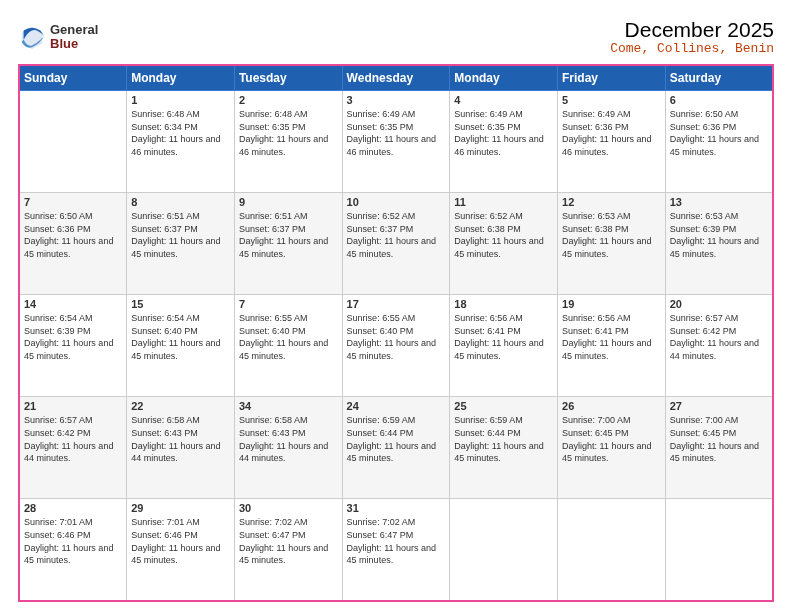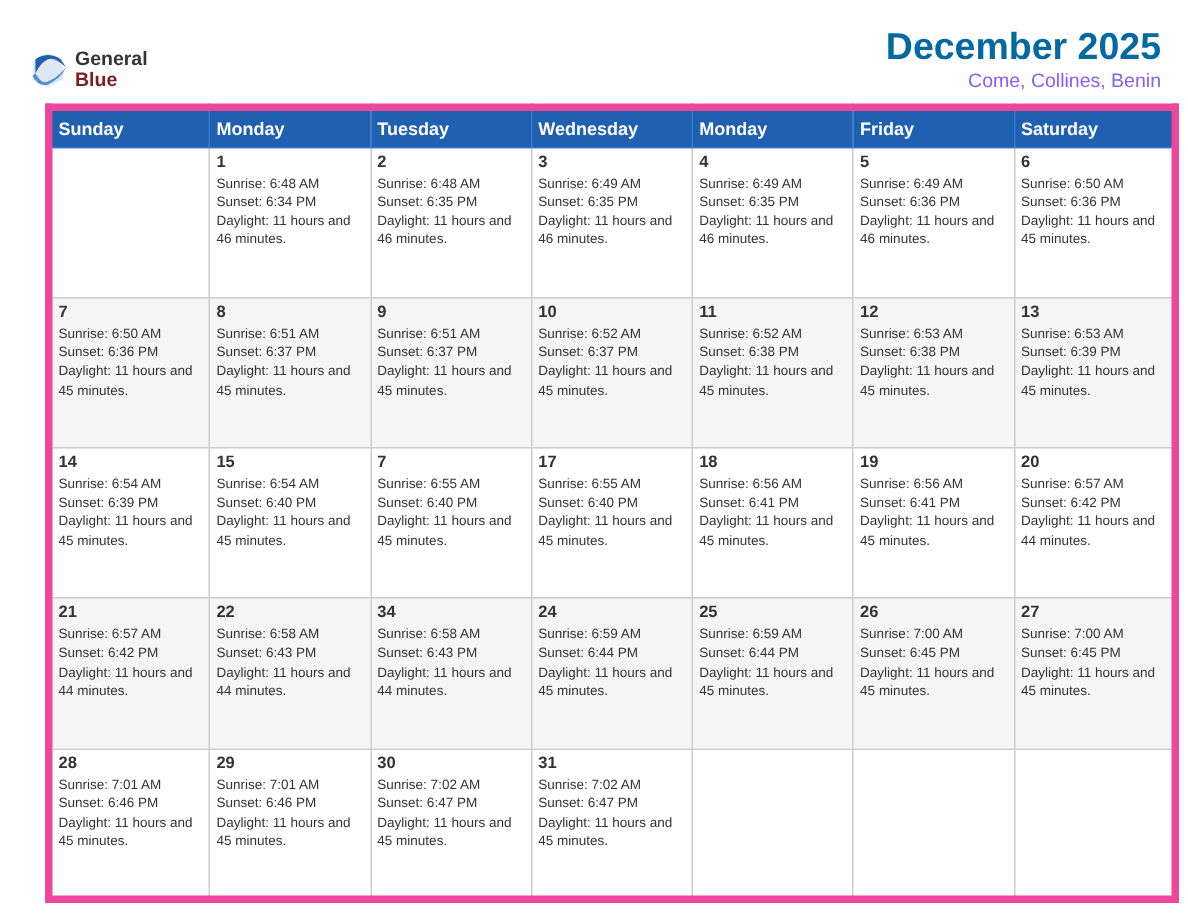--- a/index.html
+++ b/index.html
@@ -20,7 +20,7 @@
     .header {
       display: flex;
       justify-content: space-between;
-      align-items: flex-end;
+      align-items: center;
       margin-bottom: 8px;
     }
     .logo {

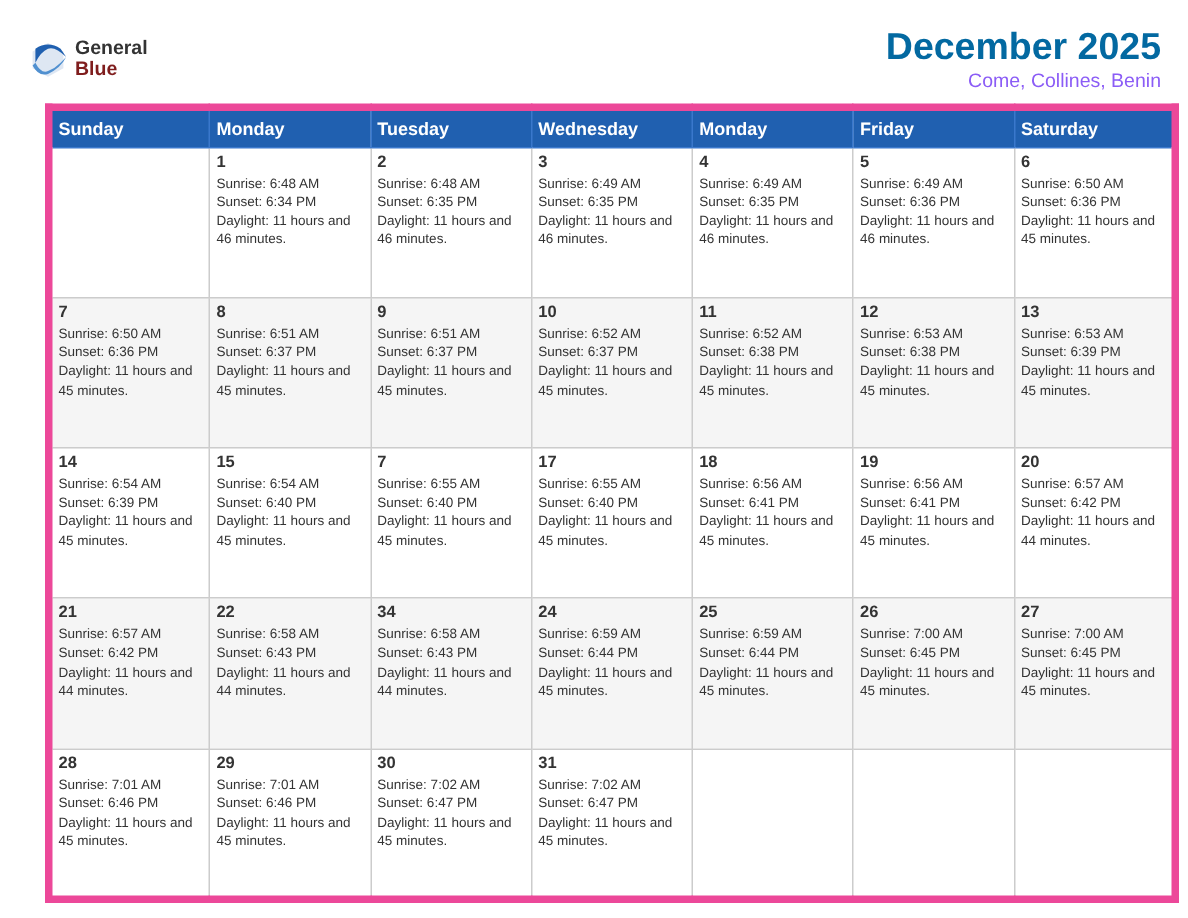--- a/index.html
+++ b/index.html
@@ -45,9 +45,9 @@
       text-align: right;
     }
     .month-title {
-      font-size: 25px;
-      font-weight: bold;
-      color: #0369a1;
+      font-size: 21px;
+      font-weight: normal;
+      color: #000000;
       line-height: 1.1;
     }
     .location {

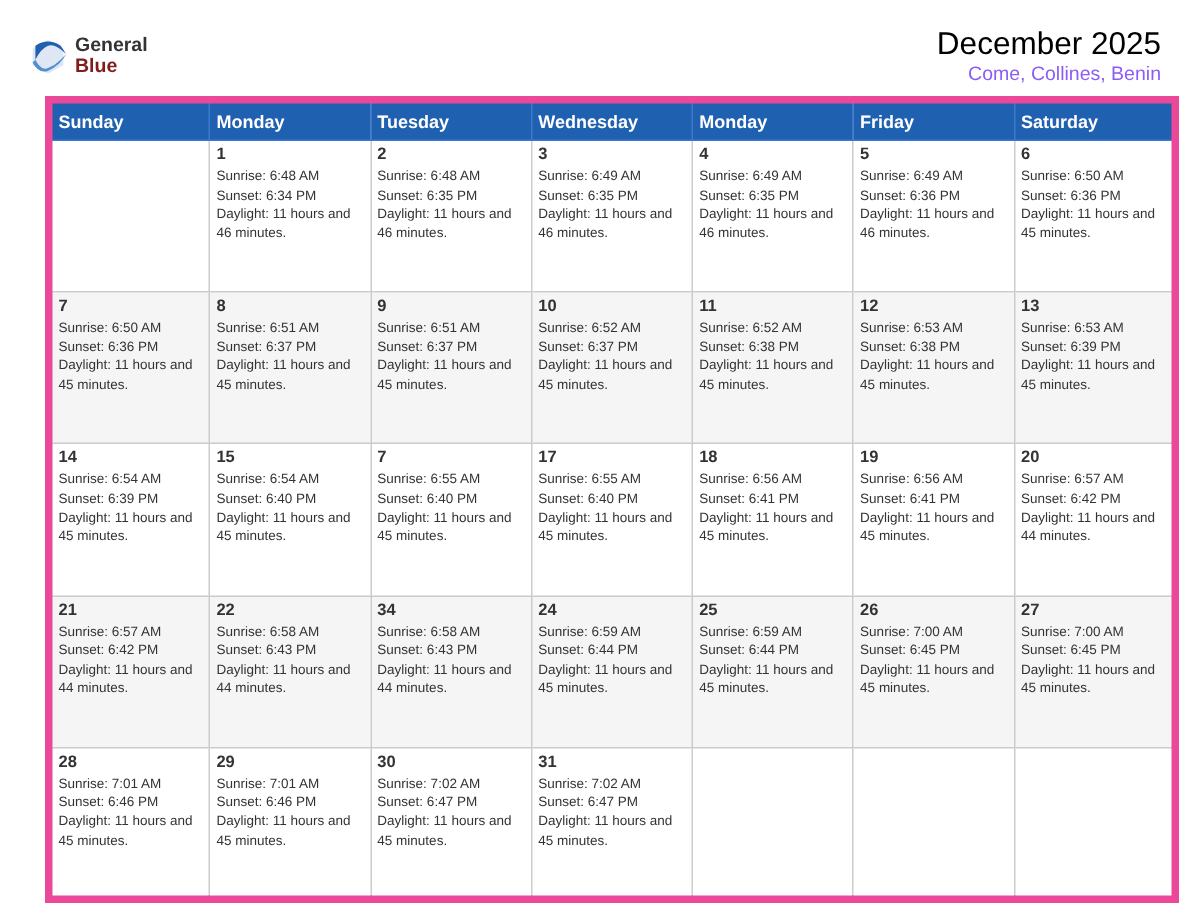--- a/index.html
+++ b/index.html
@@ -52,7 +52,8 @@
     }
     .location {
       font-size: 13px;
-      color: #8b5cf6;
+      color: #c2410c;
+      font-family: Liberation Mono, monospace;
     }
     .calendar {
       flex: 1;

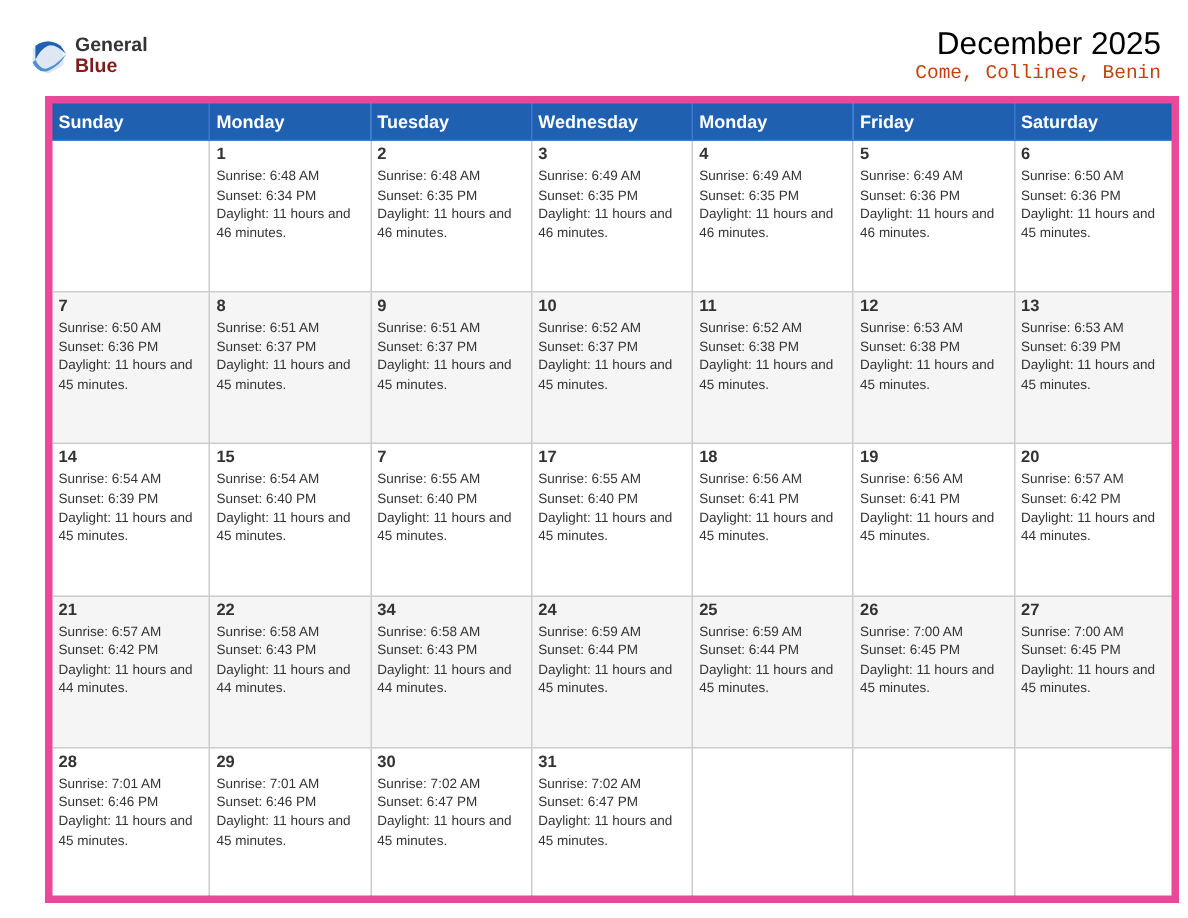--- a/index.html
+++ b/index.html
@@ -57,11 +57,10 @@
     }
     .calendar {
       flex: 1;
-      border: 5px solid #ec4899;
+      border: 2px solid #ec4899;
       border-collapse: collapse;
       width: 100%;
       table-layout: fixed;
-      margin-left: 12px;
     }
     .calendar th {
       background-color: #2060b0;

